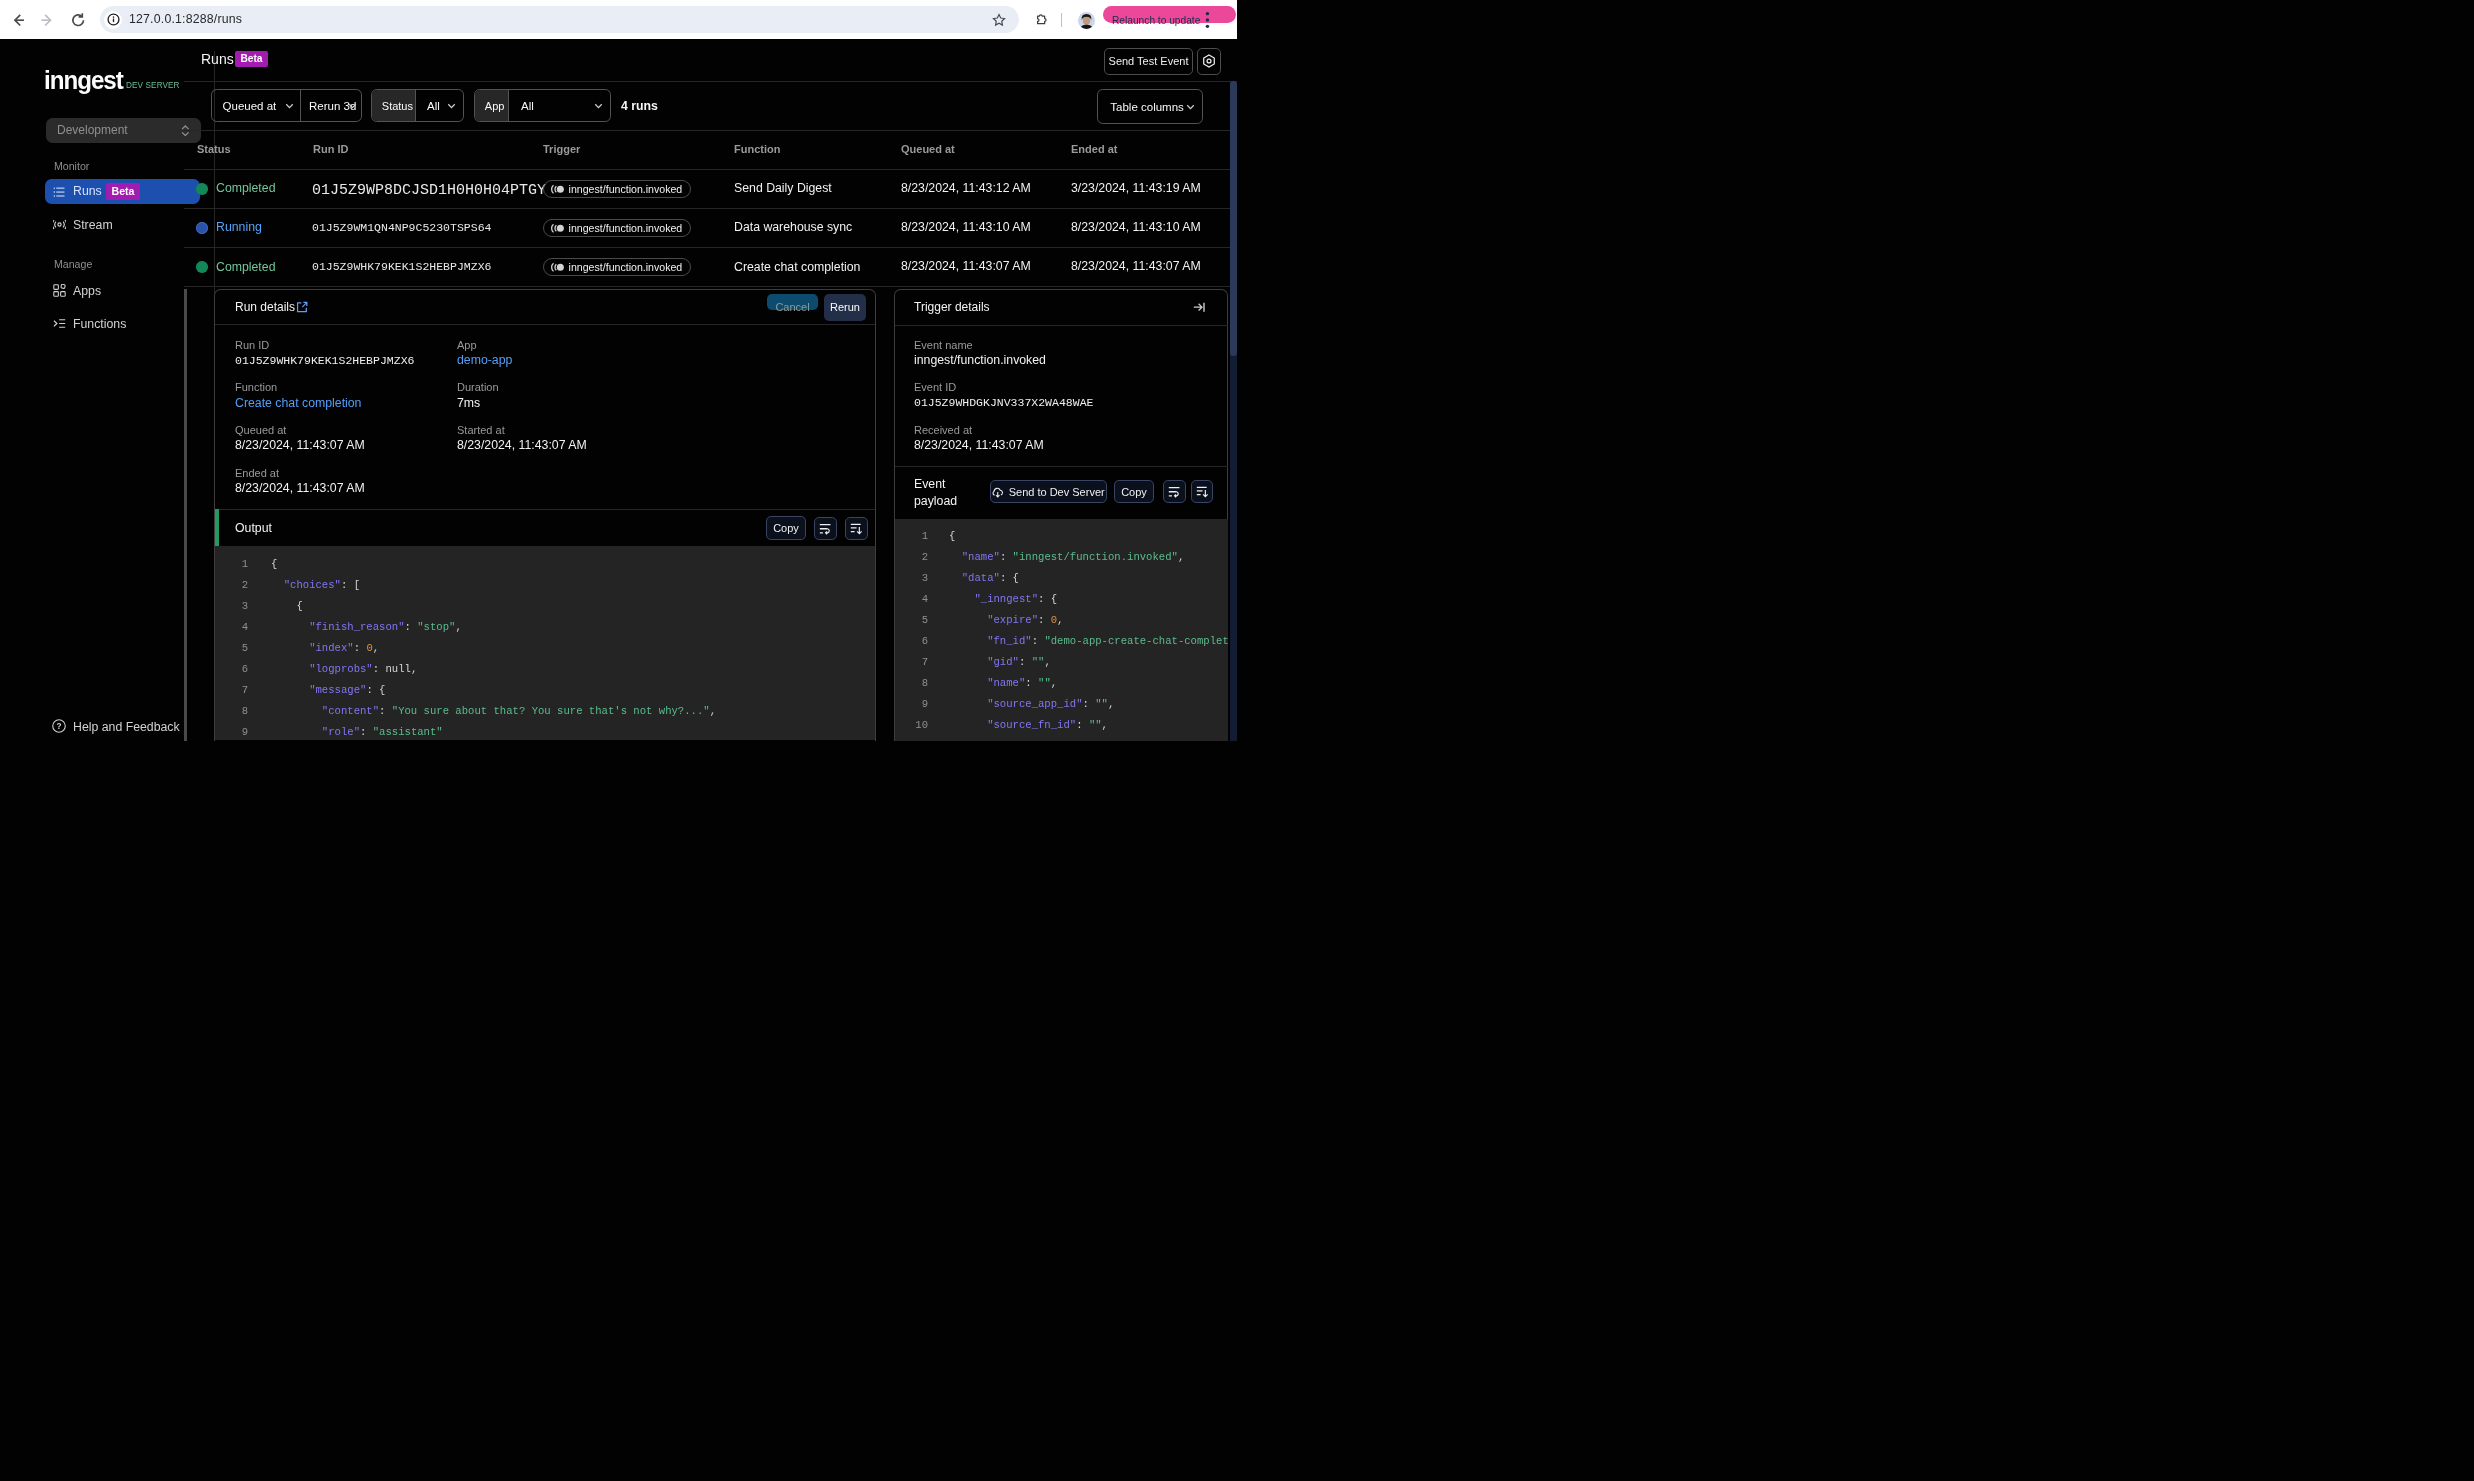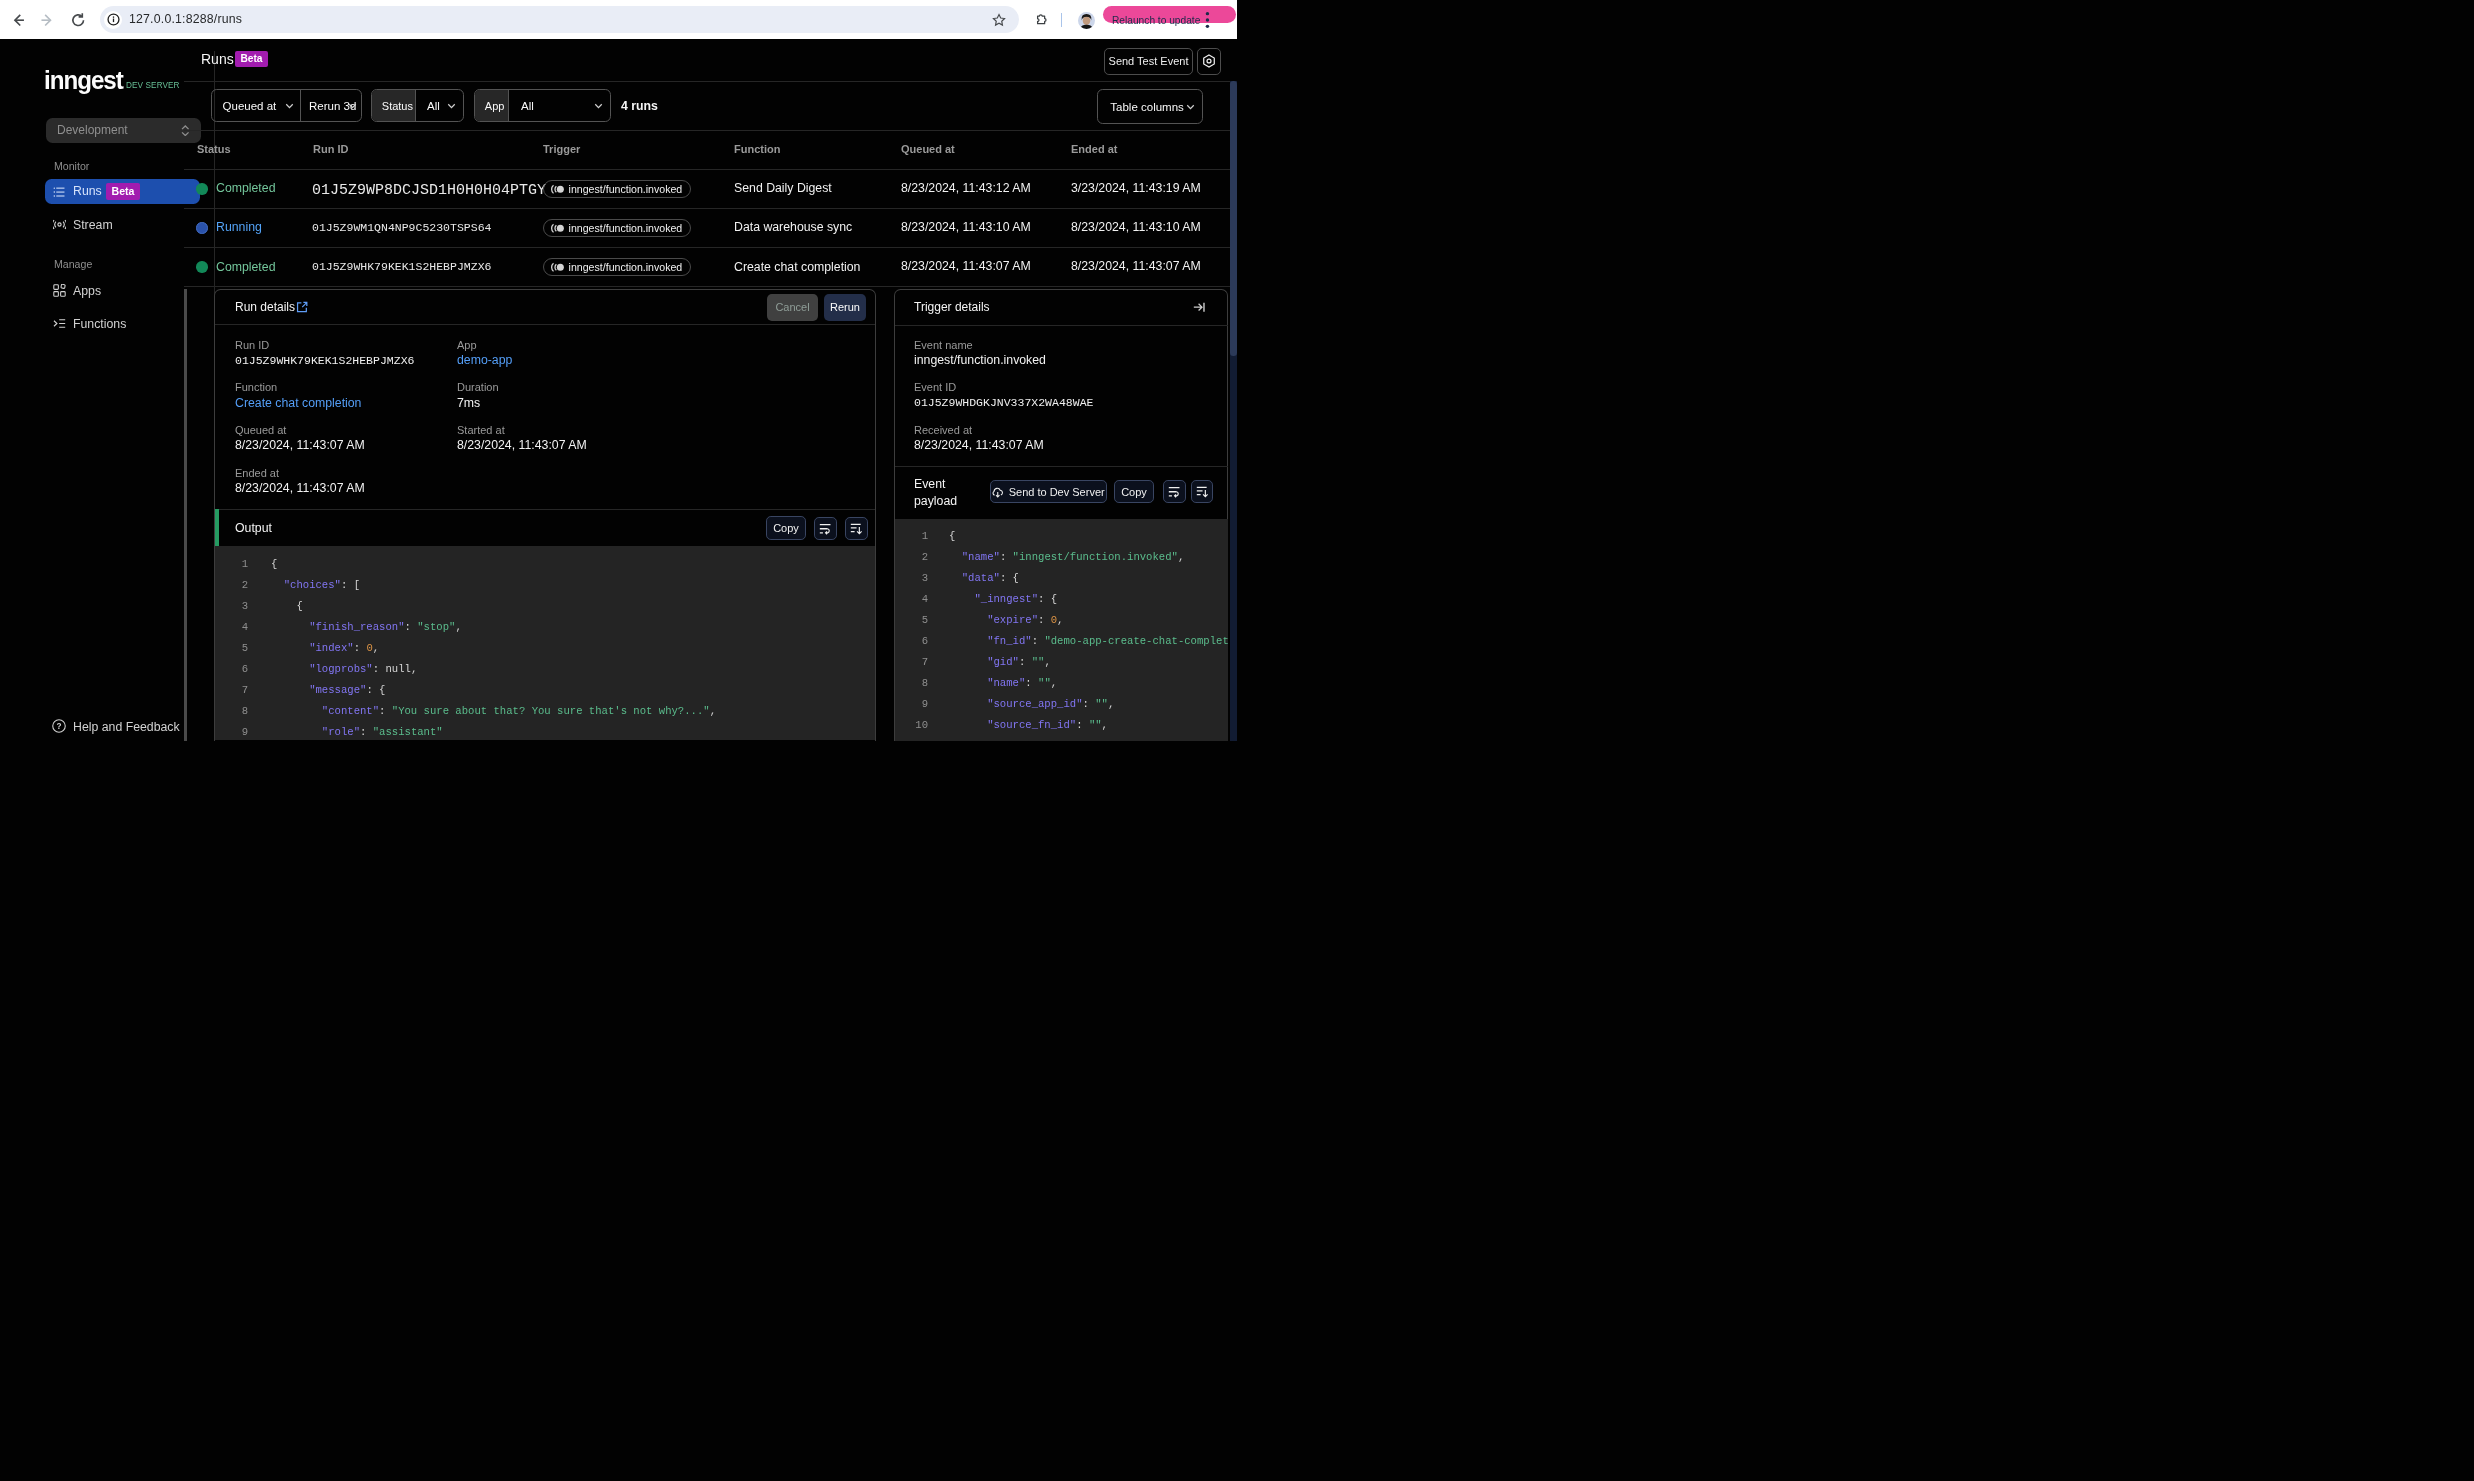--- a/index.html
+++ b/index.html
@@ -269,7 +269,7 @@
       <path d="M12.6 8.2 L12.6 12.9 L1.9 12.9 L1.9 2.2 L6.6 2.2" fill="none" stroke="#5f9df6" stroke-width="1.5"></path>
       <path d="M9 1.8 L13.2 1.8 L13.2 6 M13 2 L7.6 7.4" fill="none" stroke="#5f9df6" stroke-width="1.5"></path>
     </svg>
-    <div class="abs" style="left:767px;top:255px;width:51px;height:27px;background:#404040;border-radius:4.9px;line-height:27px;text-align:center;font-size:11px;color:#8f9d97;">Cancel</div>
+    <div class="abs" style="left:767px;top:255px;width:51px;height:16px;background:#0c4a6e;border-radius:4.9px;line-height:27px;text-align:center;font-size:11px;color:#8f9d97;">Cancel</div>
     <div class="abs" style="left:824px;top:255px;width:42px;height:27px;background:#232e49;border-radius:4.9px;line-height:27px;text-align:center;font-size:11px;color:#fafafa;">Rerun</div>
     <div class="hborder" style="left:215px;top:285px;width:660px;height:0.8px;"></div>
     <div class="abs flabel" style="left:235px;top:300px;">Run ID</div>

